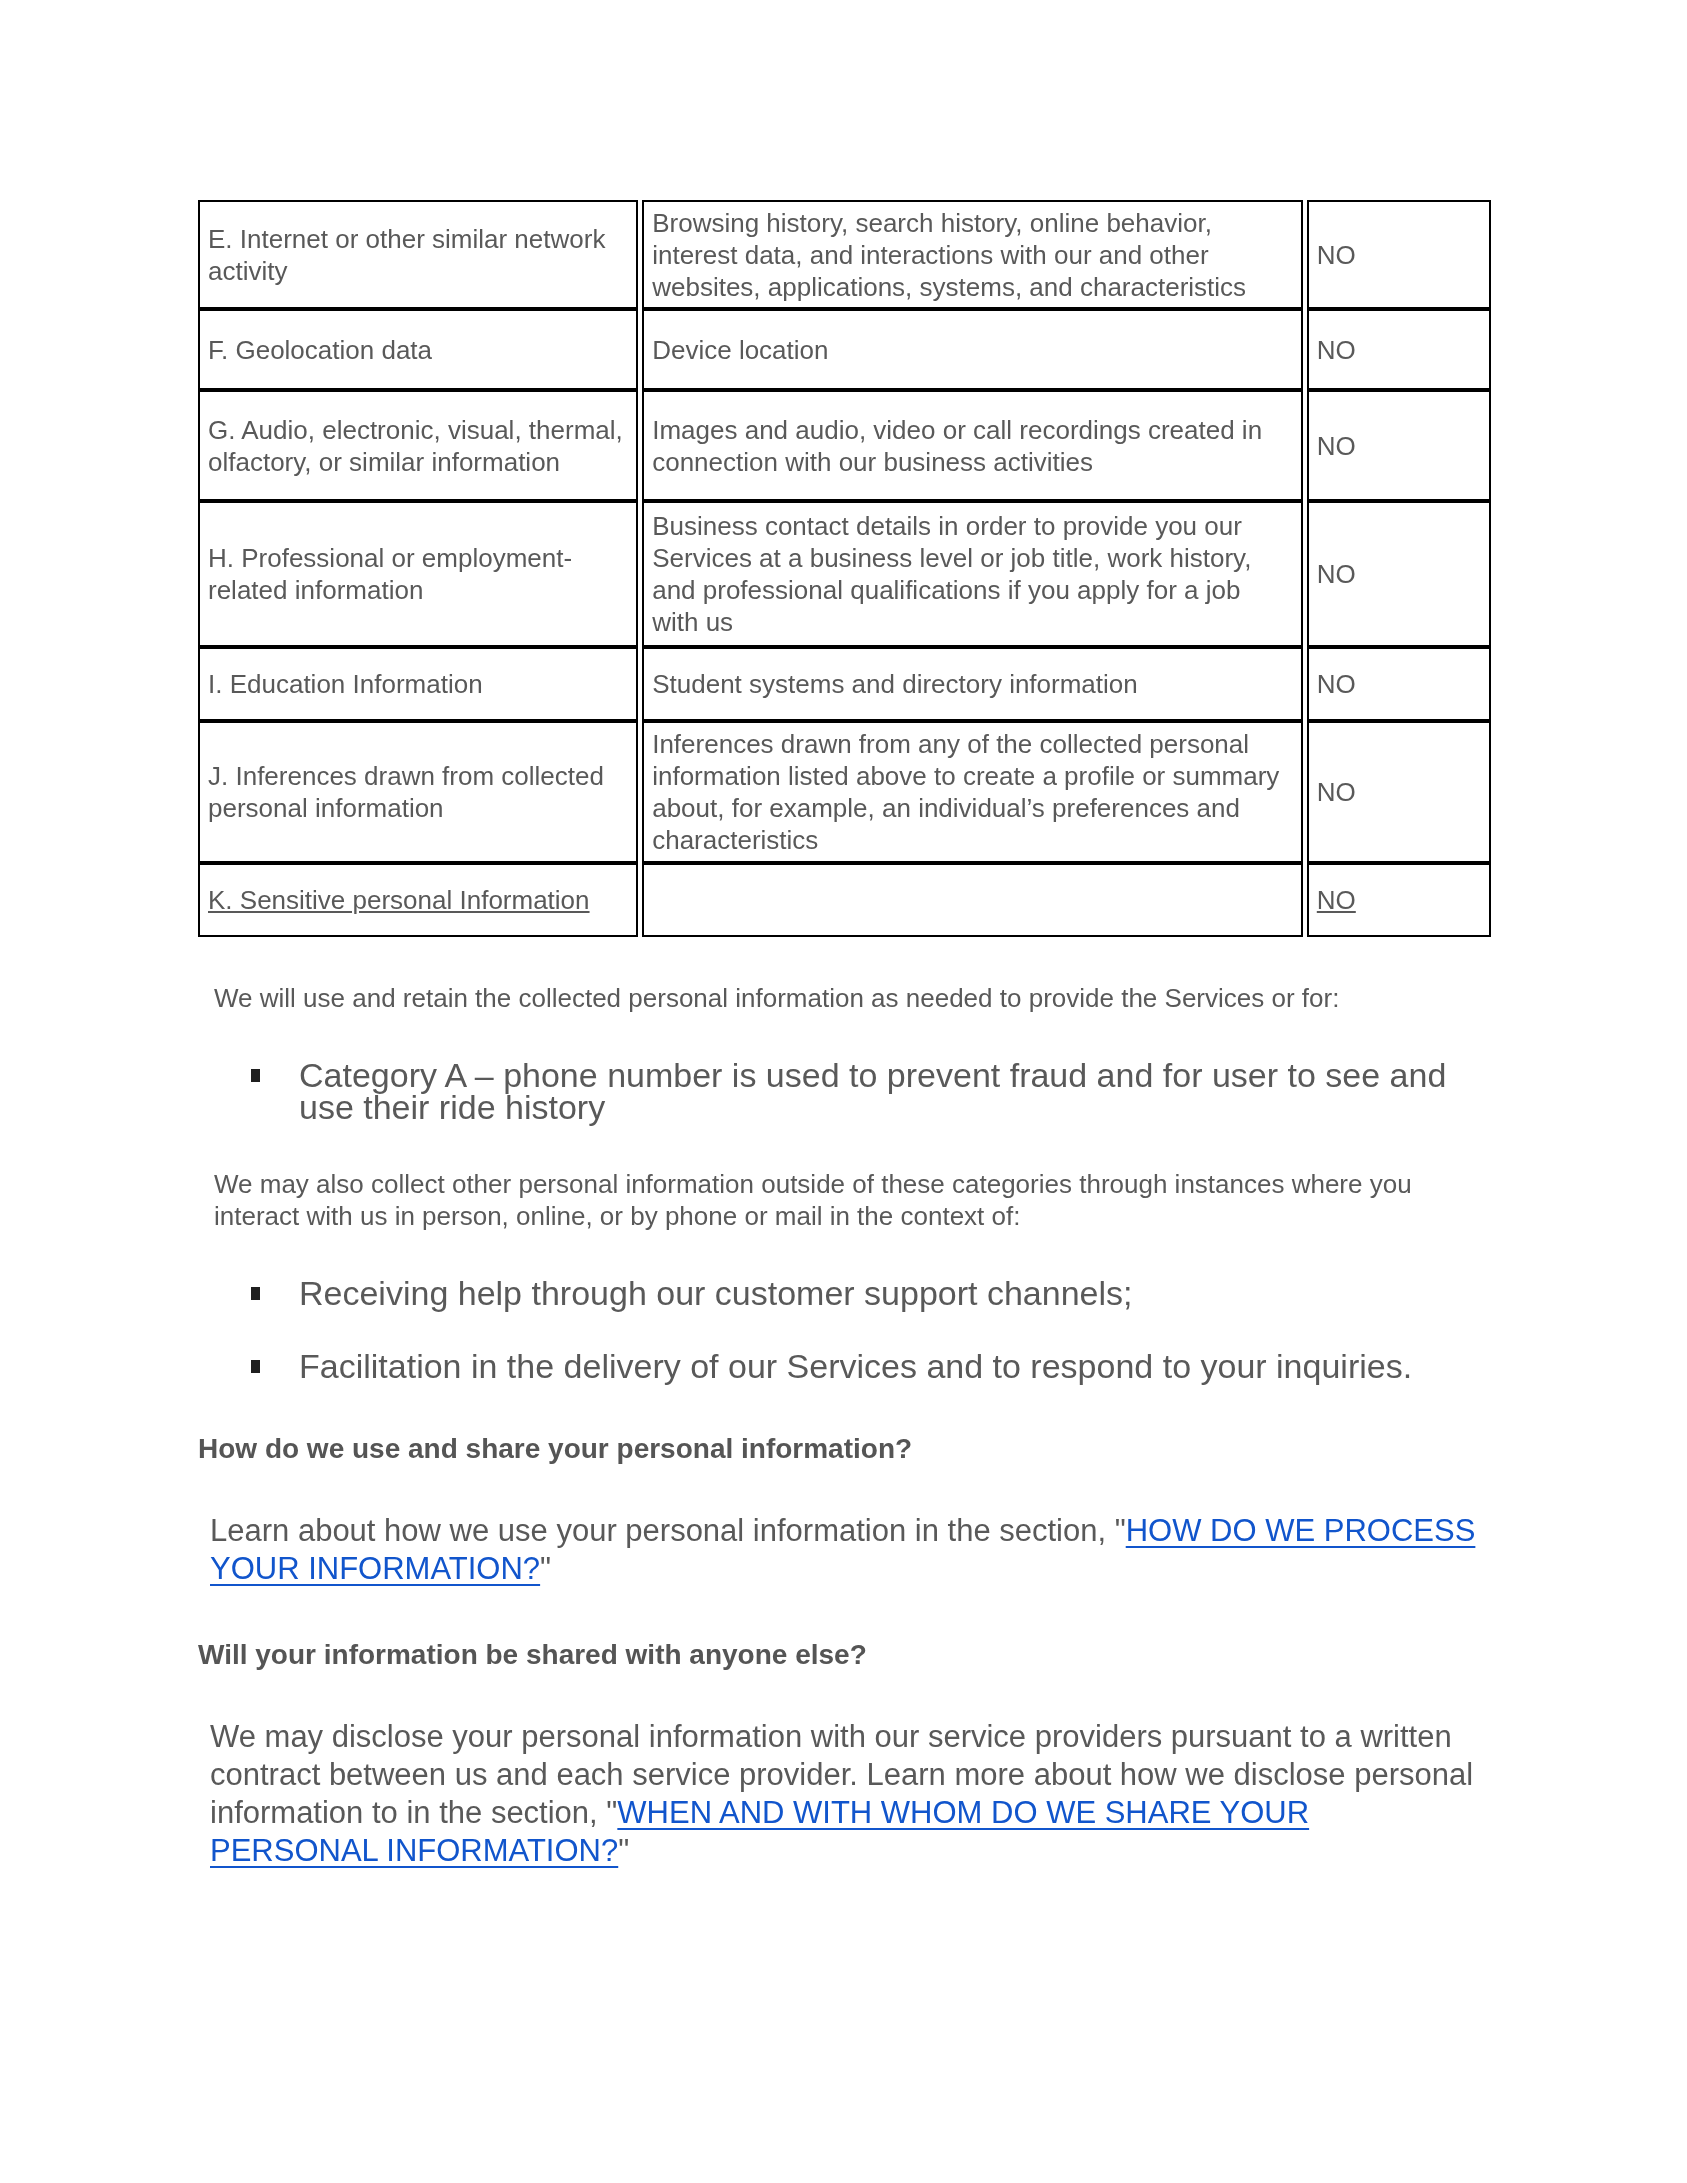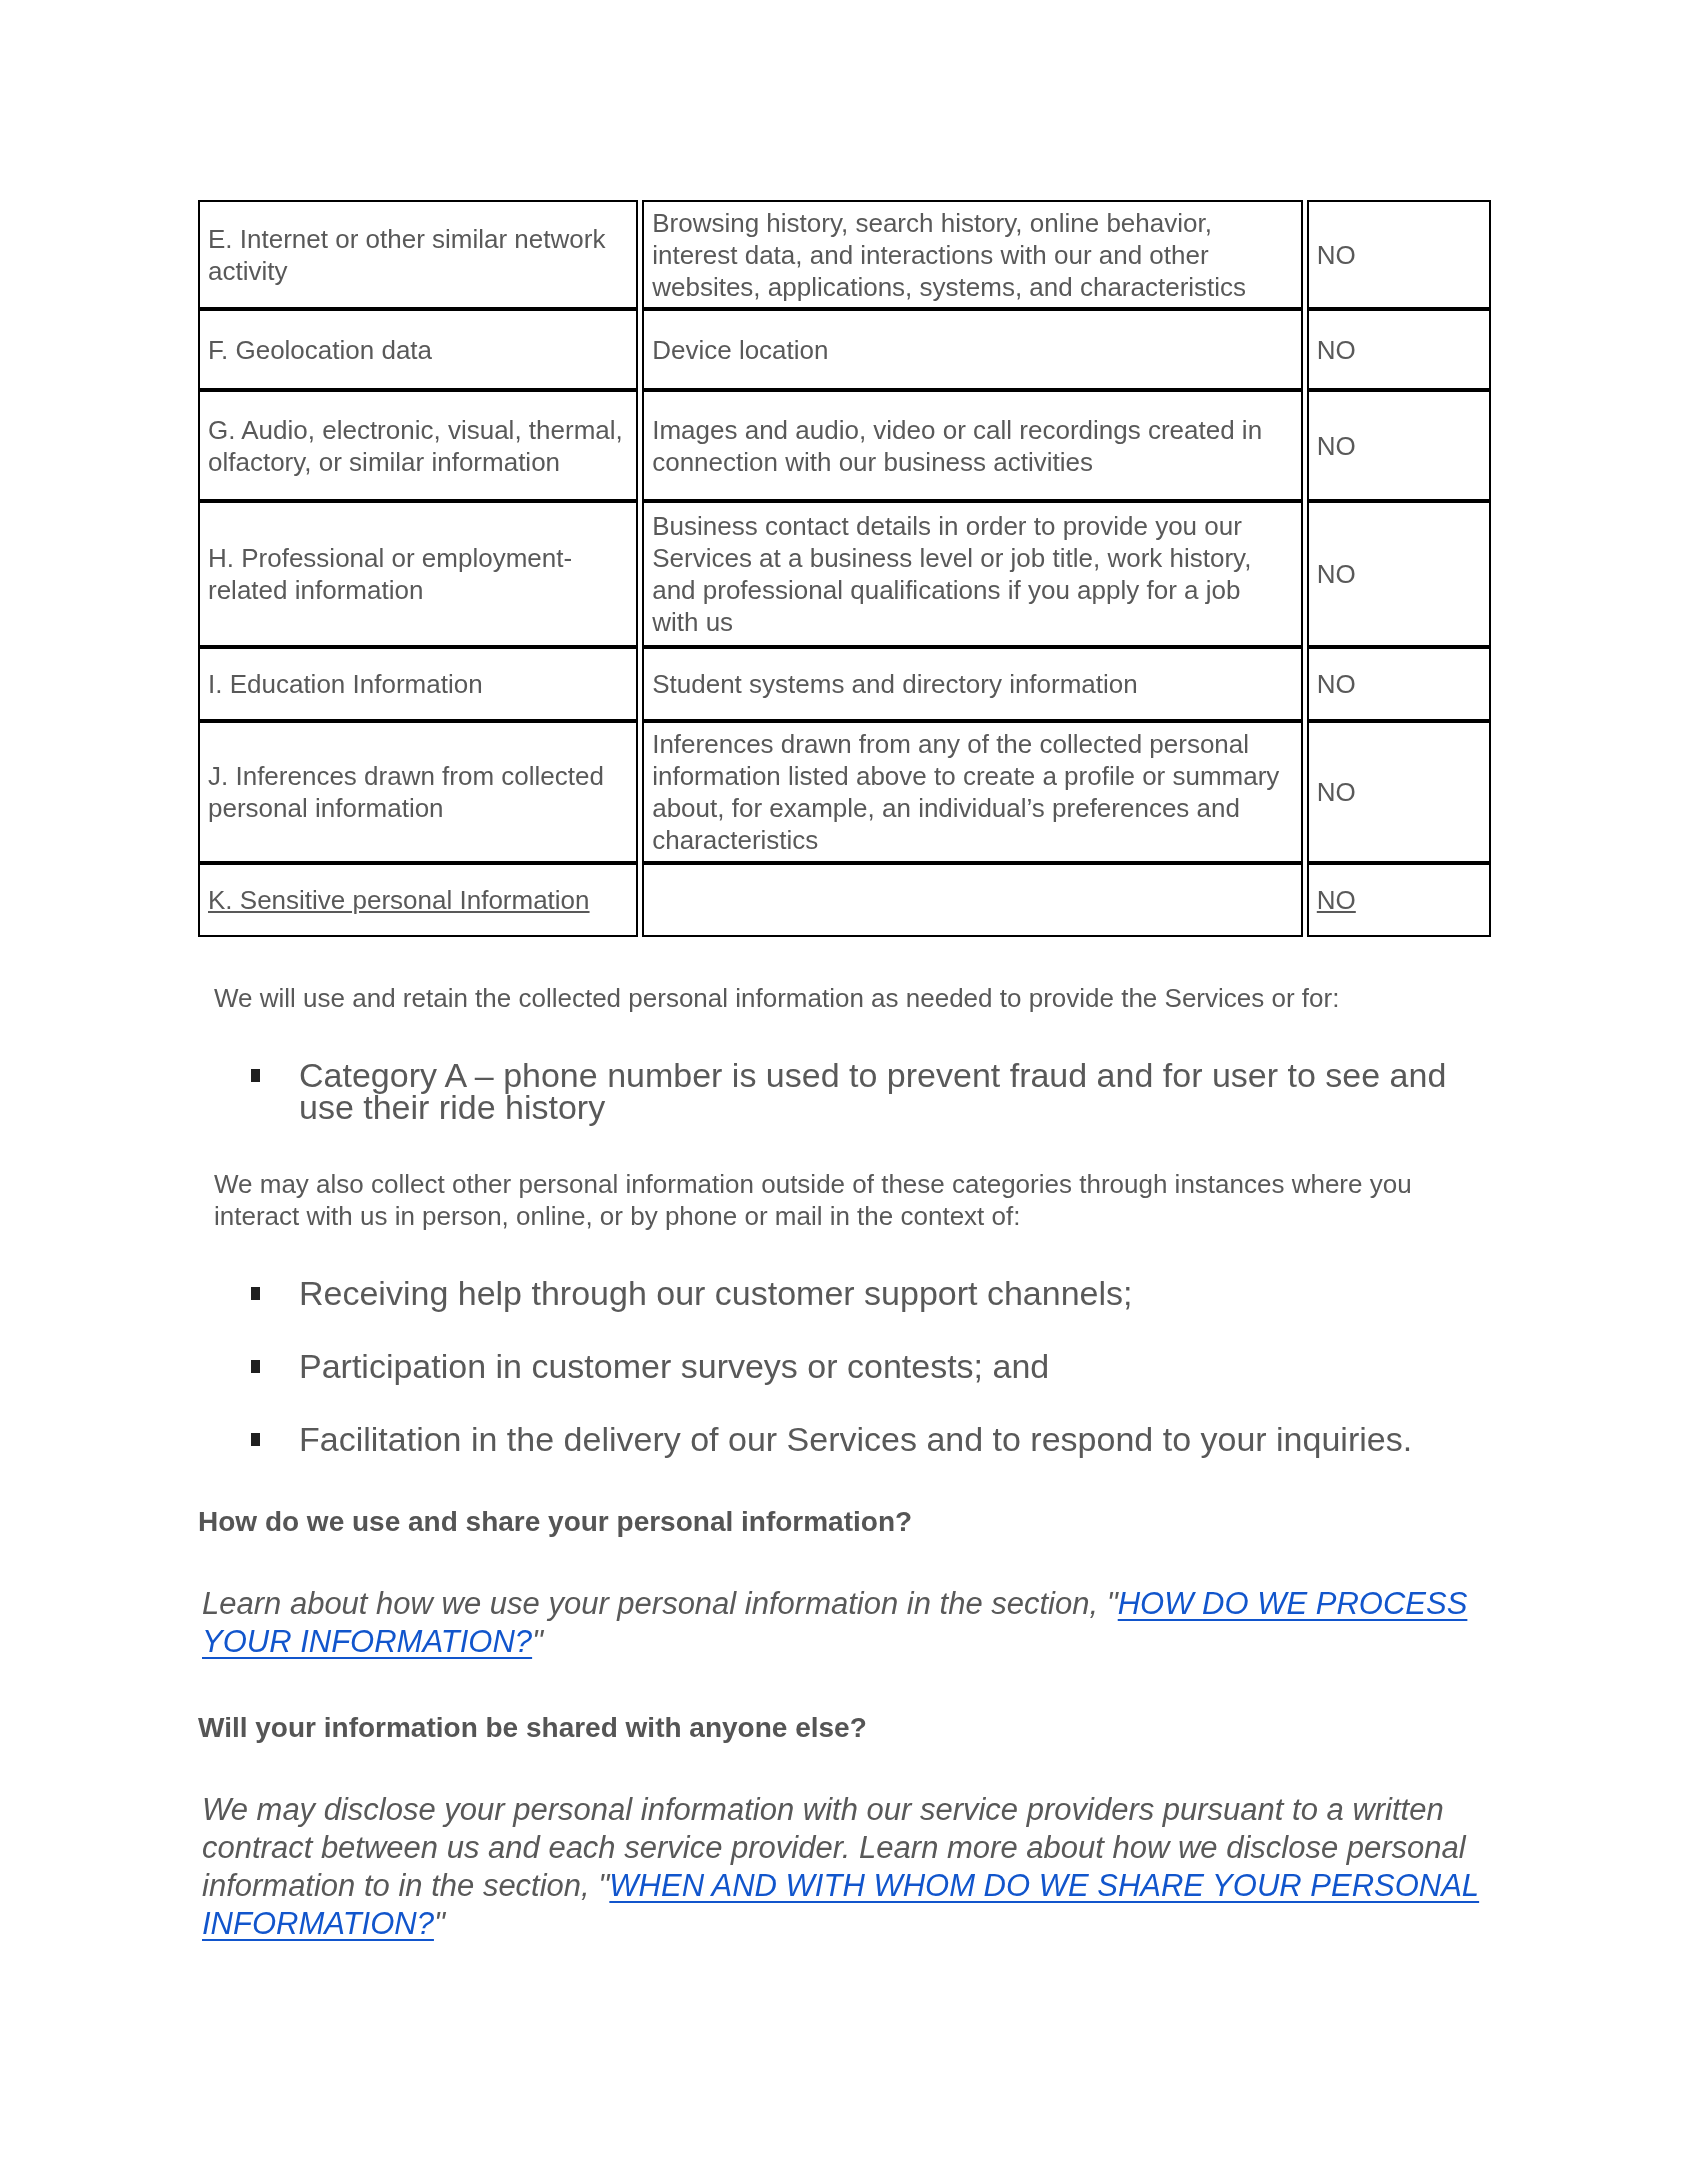--- a/index.html
+++ b/index.html
@@ -101,7 +101,6 @@
 
   <ul class="bullets">
     <li>Receiving help through our customer support channels;</li>
-    <li>Participation in customer surveys or contests; and</li>
     <li>Facilitation in the delivery of our Services and to respond to your inquiries.</li>
   </ul>
 

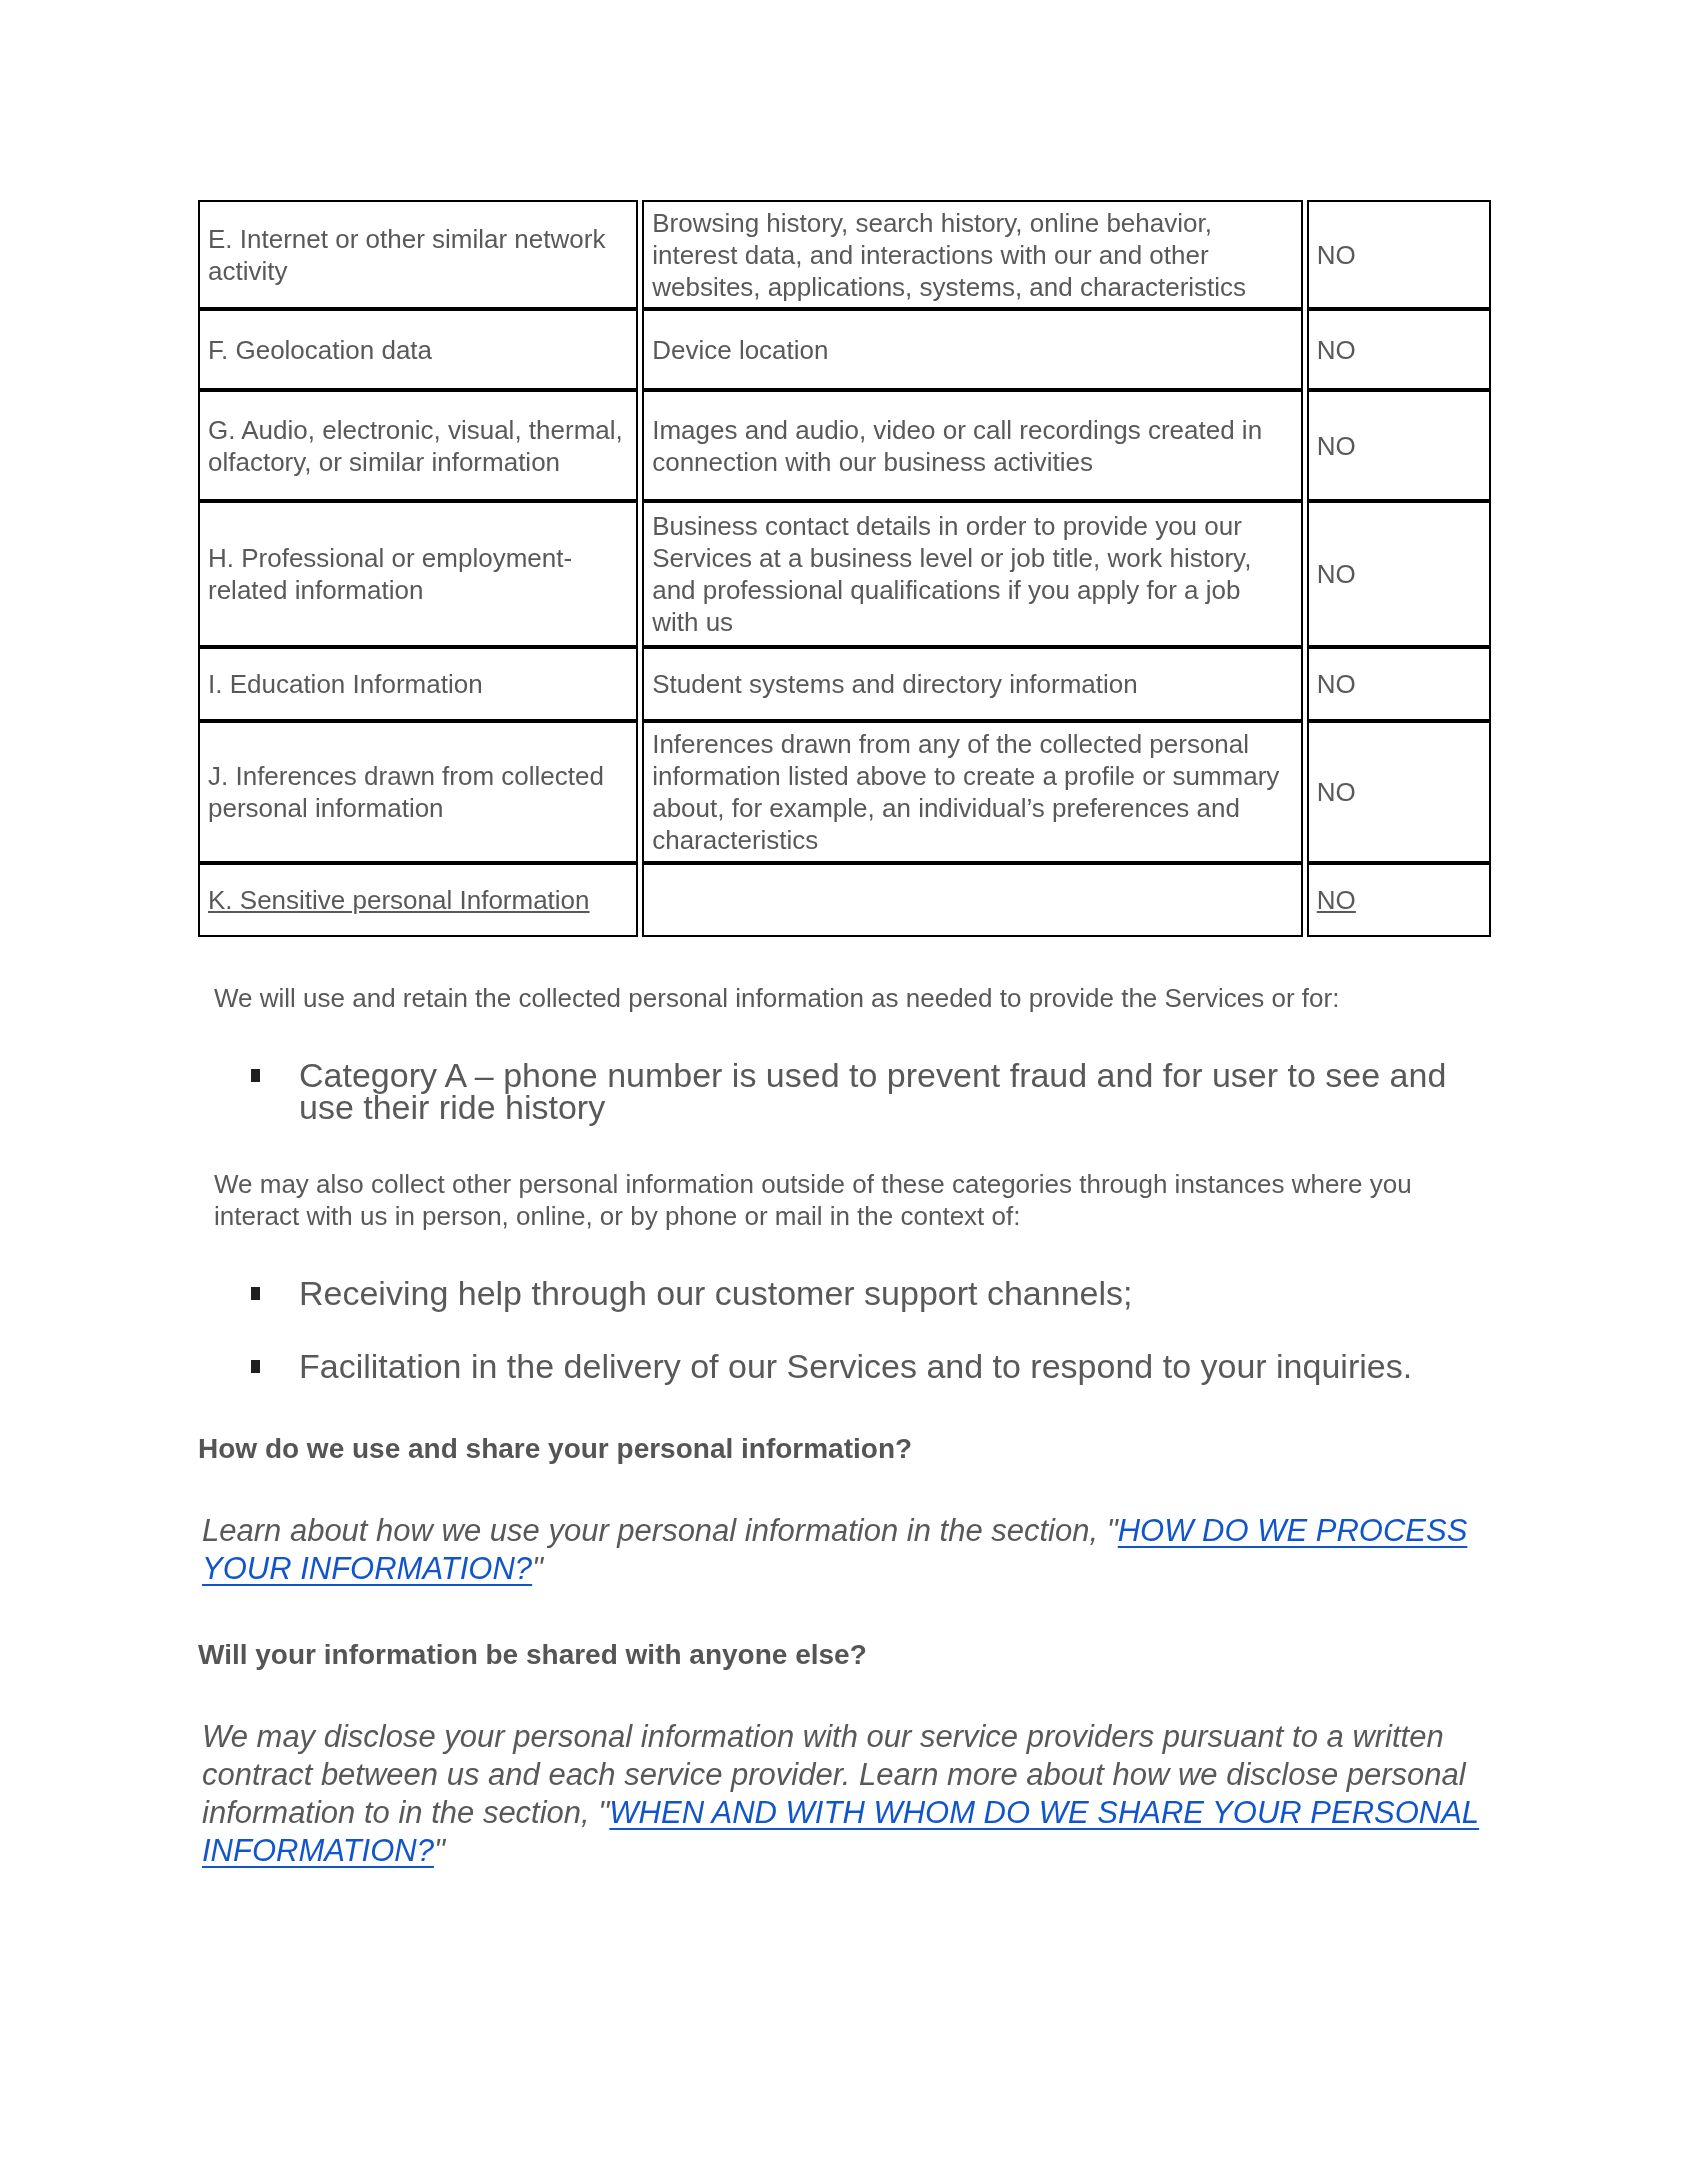--- a/index.html
+++ b/index.html
@@ -31,7 +31,7 @@
   tr.row-k td{height:74px;text-decoration:underline;}
   
   .p{font-size:26px;line-height:32px;margin:45px 16px;}
-  .p-big{font-size:31px;line-height:38px;margin:46px 4px;font-style:italic;}
+  .p-big{font-size:31px;line-height:38px;margin:46px 12px;}
   .heading{font-size:28px;line-height:34px;font-weight:bold;color:#555555;margin:50px 0 46px;}
   ul.bullets{list-style:none;margin:42px 0;padding:0;}
   ul.bullets li{

